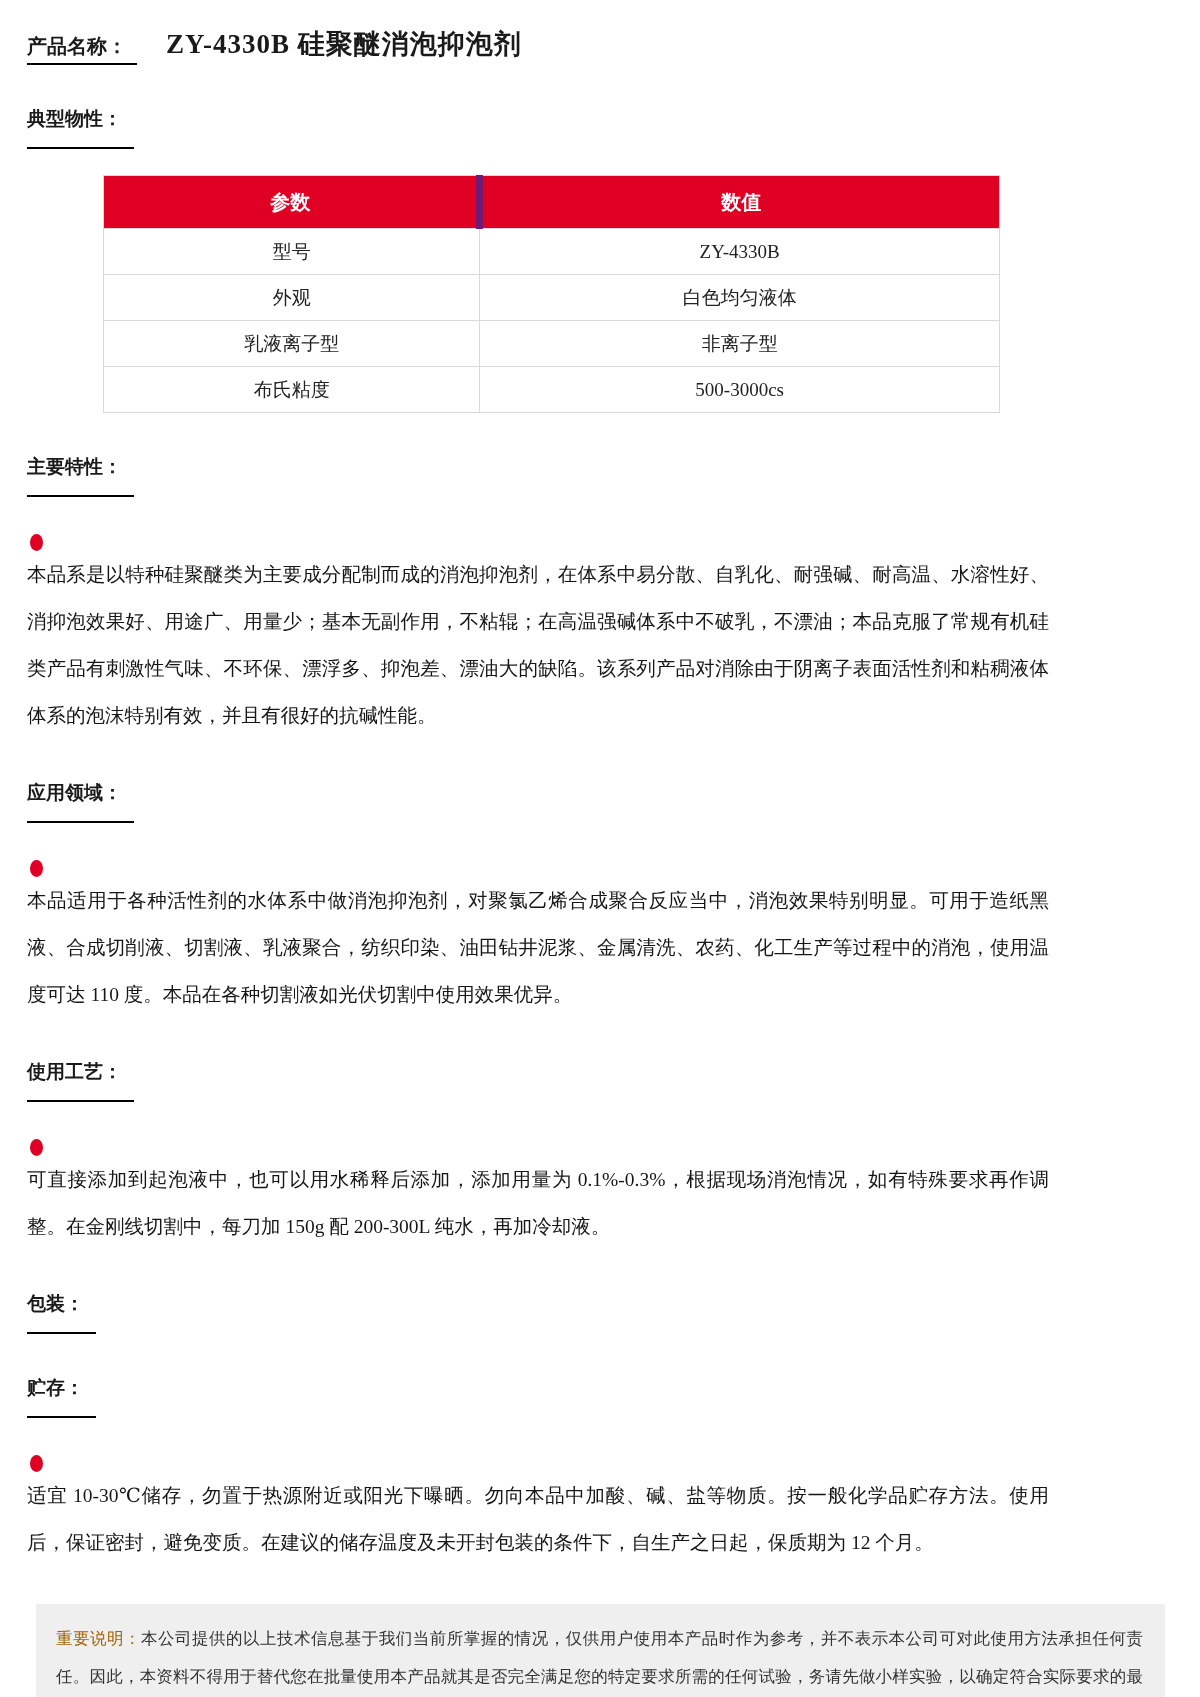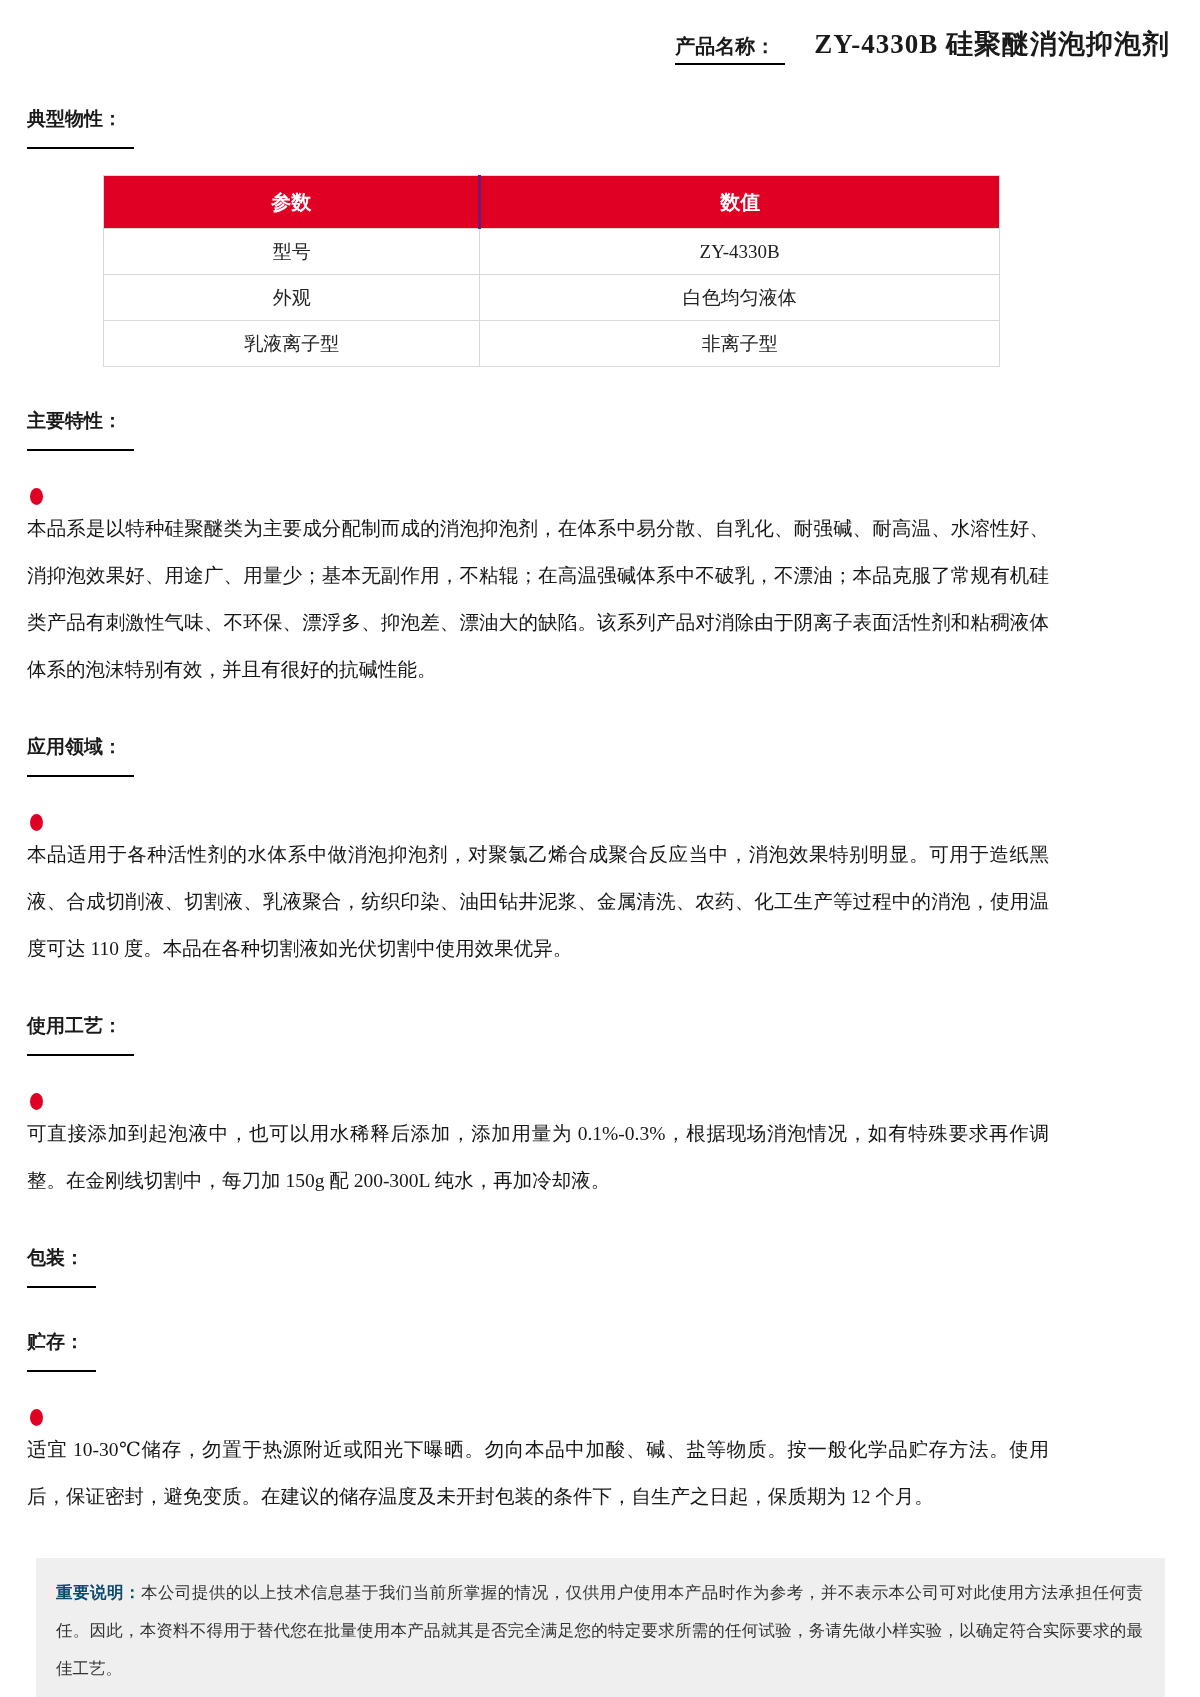--- a/index.html
+++ b/index.html
@@ -17,7 +17,7 @@
   .page{padding:26px 30px 0 27px;}
 
   
-  .title-row{display:flex;align-items:baseline;justify-content:flex-end;}
+  .title-row{display:flex;align-items:baseline;}
   .label-u{
     font-size:20px;font-weight:bold;
     border-bottom:2px solid #000;padding:0 10px 3px 0;

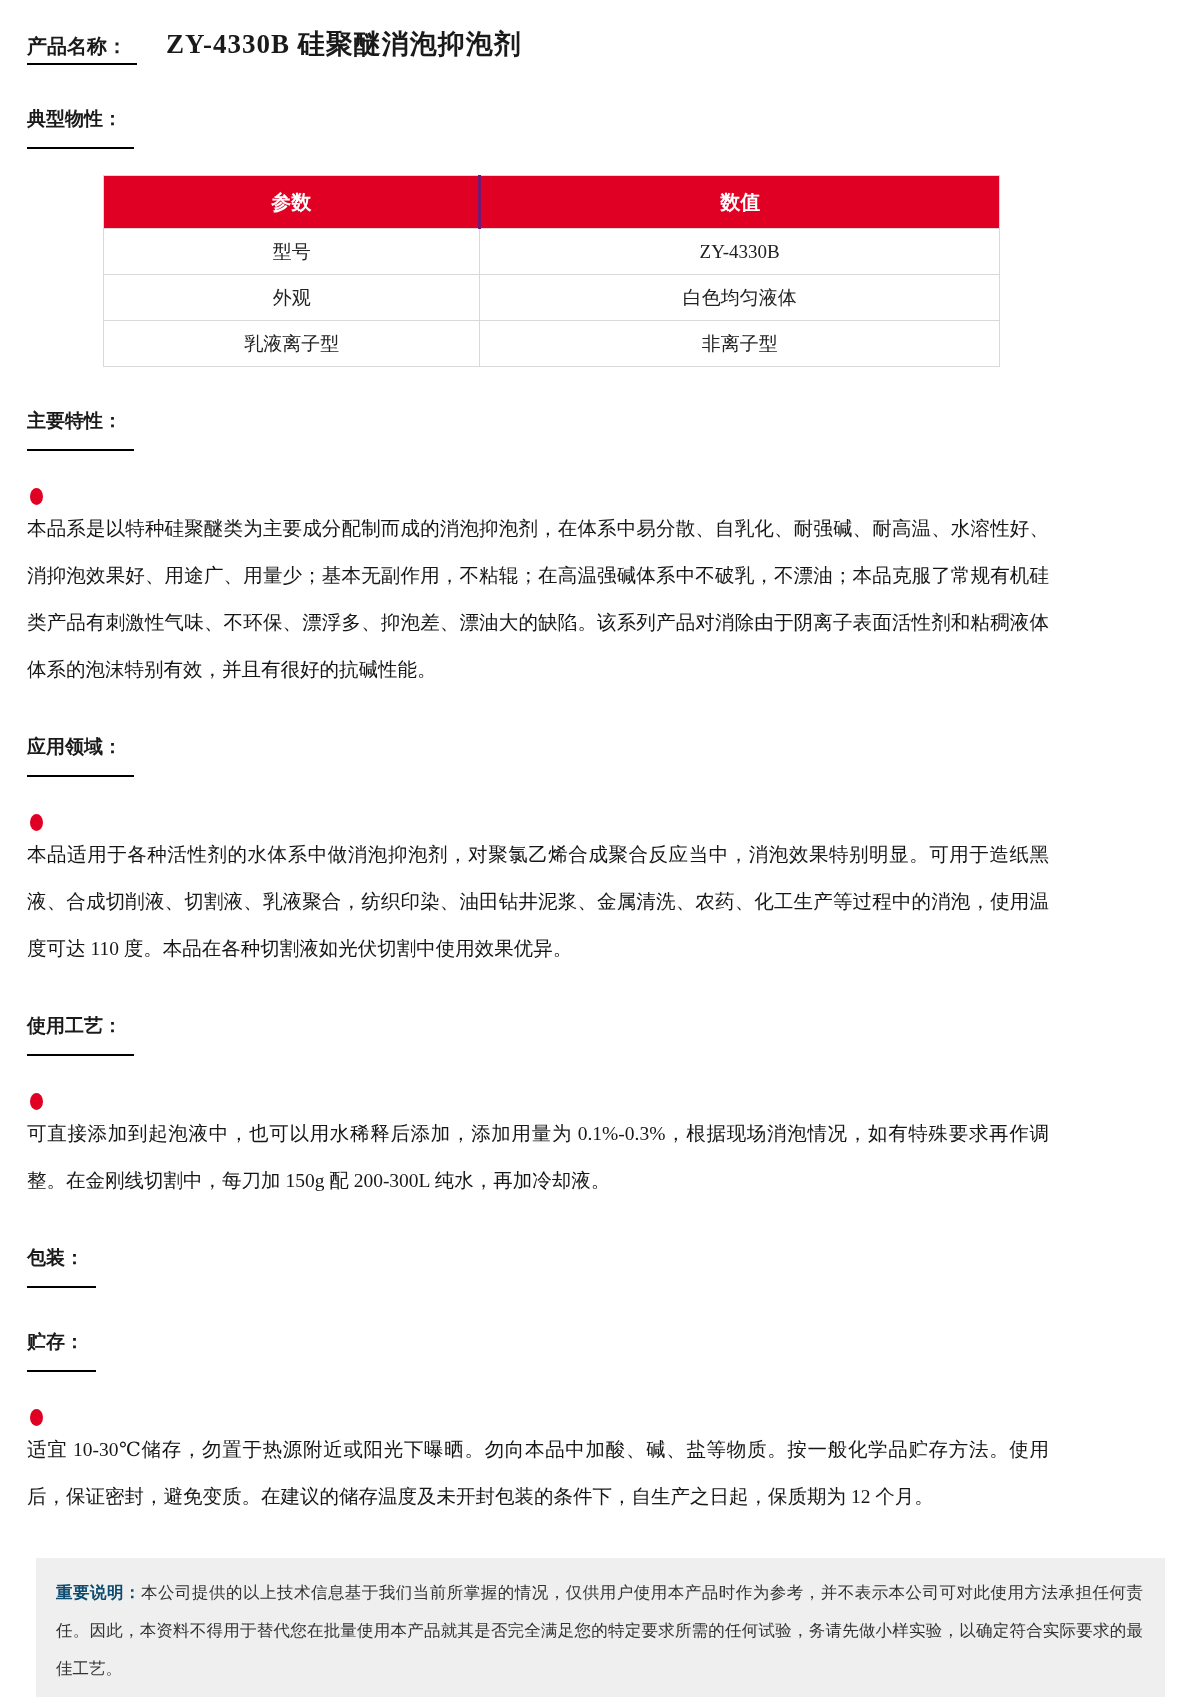--- a/index.html
+++ b/index.html
@@ -43,7 +43,7 @@
     font-size:20px;font-weight:bold;text-align:center;
     height:53px;border:none;
   }
-  table.props th:first-child{border-right:3px solid #701a75;}
+  table.props th:first-child{border-right:7px solid #701a75;}
   table.props td{
     height:46px;text-align:center;font-size:19px;
     border:1px solid var(--table-border,#D9D9D9);

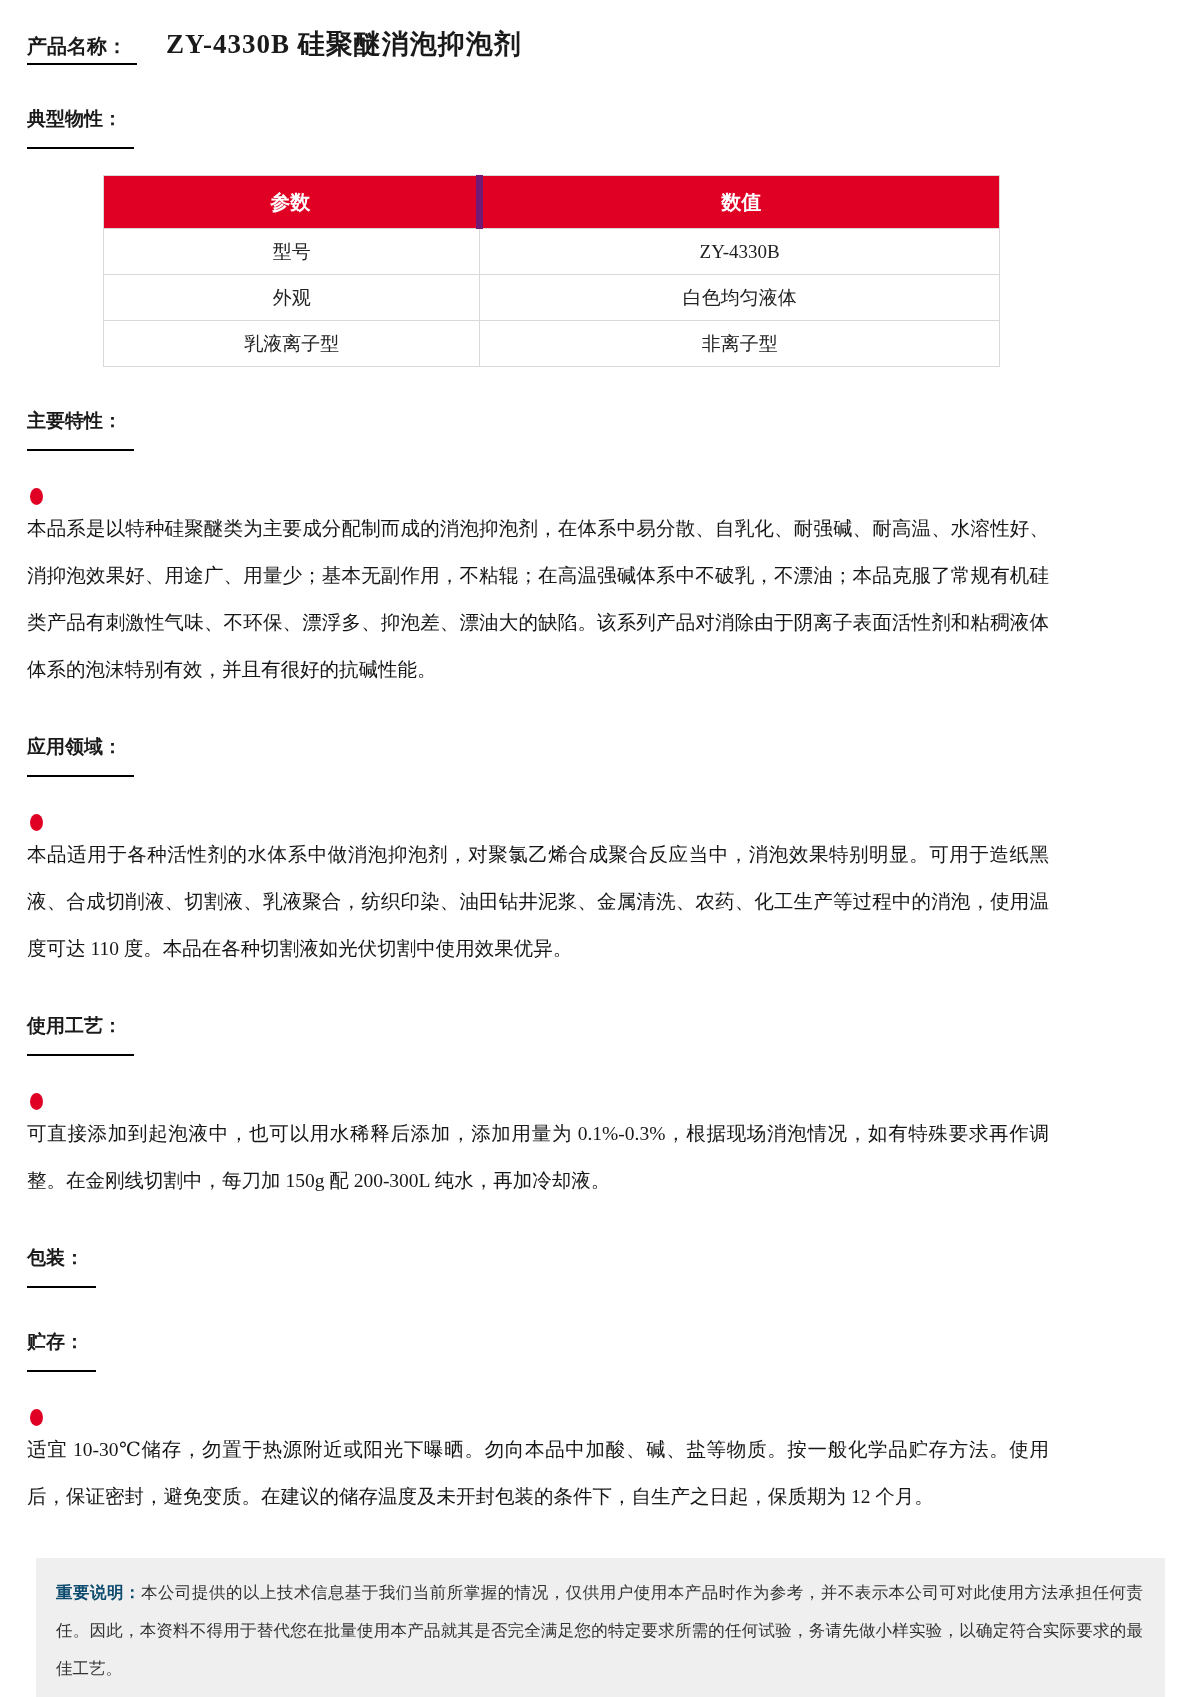--- a/index.html
+++ b/index.html
@@ -111,6 +111,10 @@
           <td>乳液离子型</td>
           <td>非离子型</td>
         </tr>
+        <tr>
+          <td>布氏粘度</td>
+          <td>500-3000cs</td>
+        </tr>
       </tbody>
     </table>
   </div>

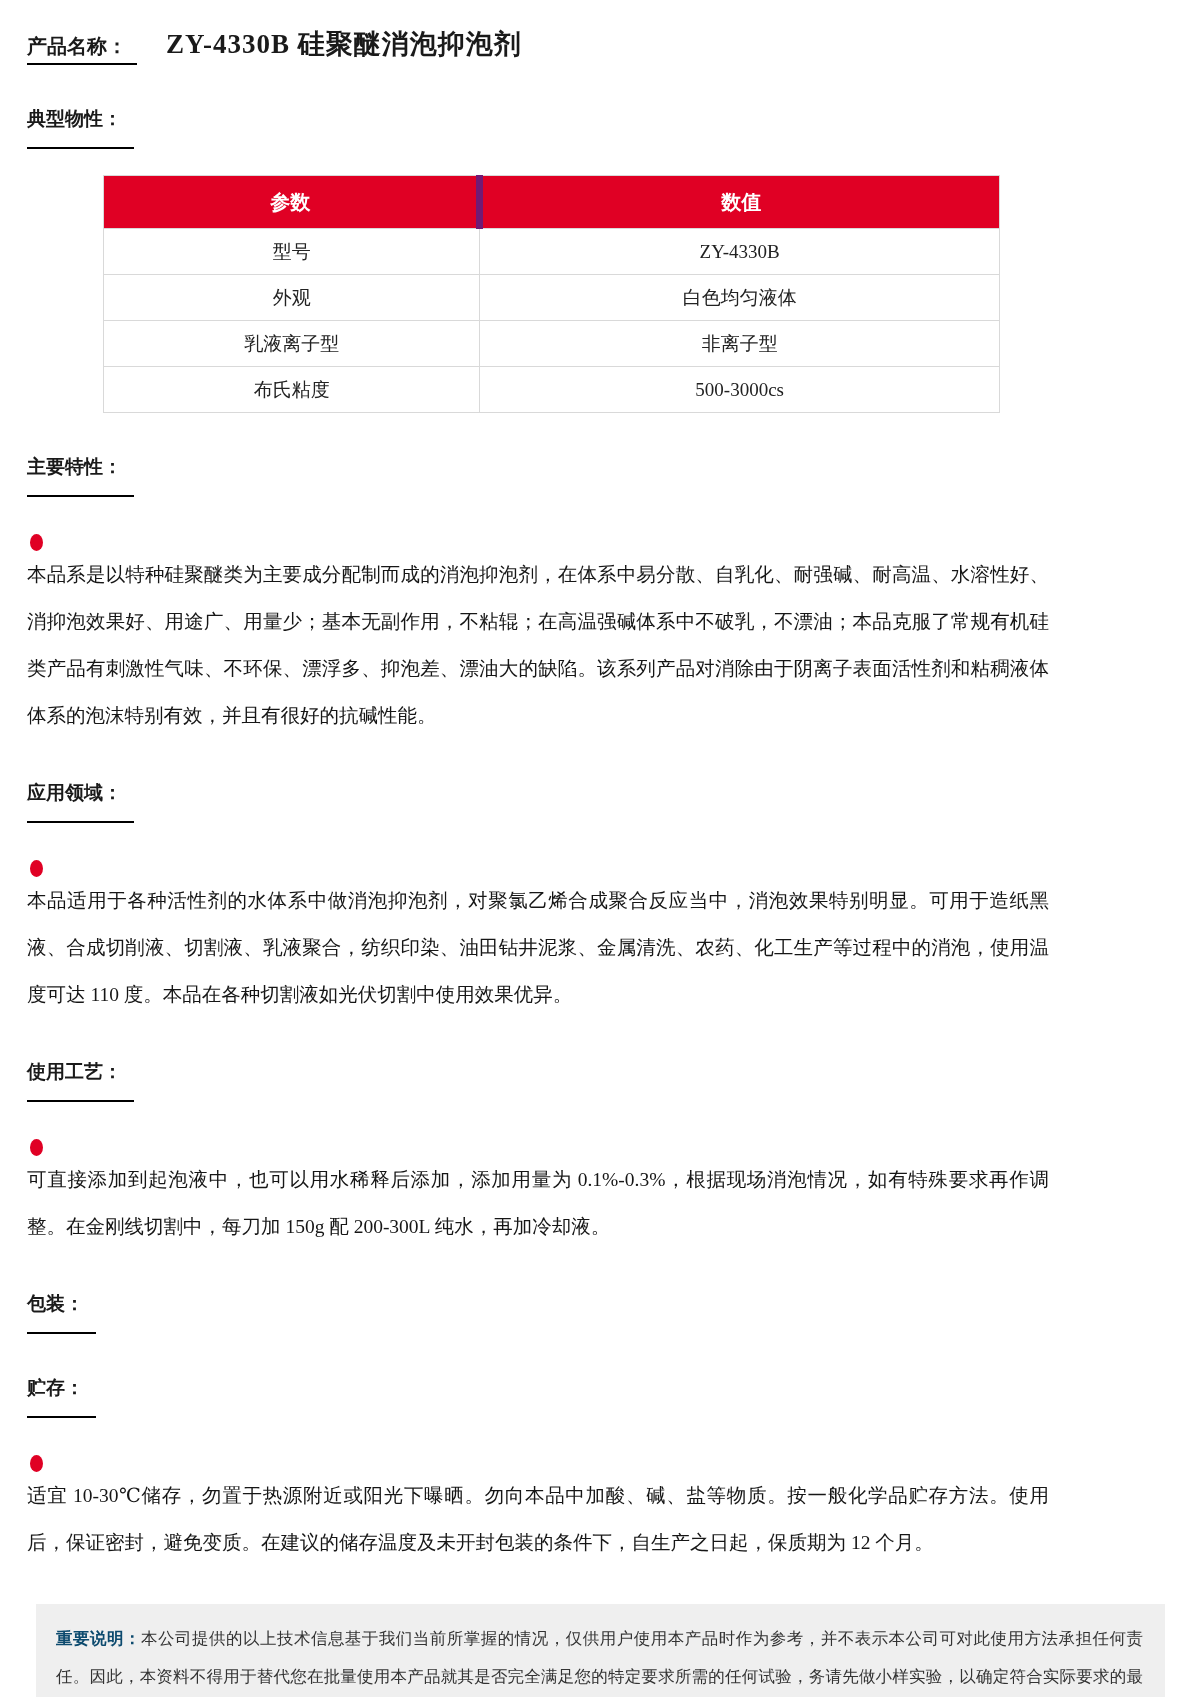--- a/index.html
+++ b/index.html
@@ -70,7 +70,7 @@
     padding:16px 22px 18px 20px;
   }
   .note-p{font-size:16.5px;line-height:38px;color:#333;text-align:justify;}
-  .note-label{font-weight:bold;color:#0c4a6e;}
+  .note-label{font-weight:normal;color:#a16207;}
 </style>
 </head>
 <body>

